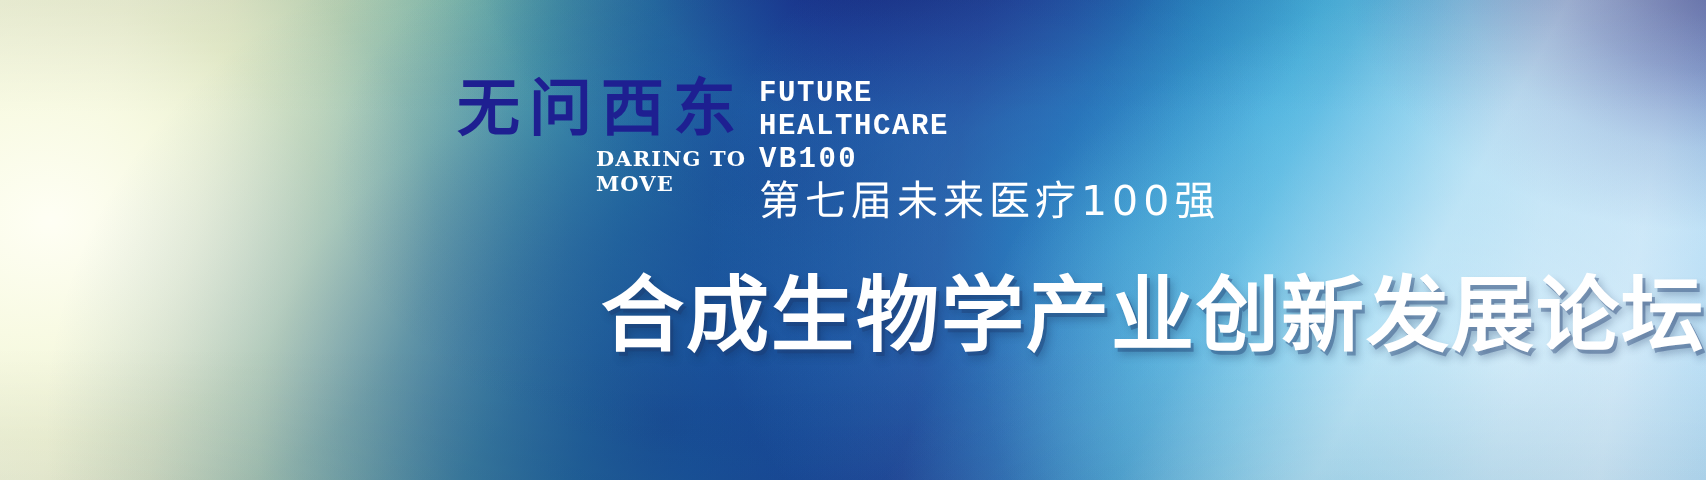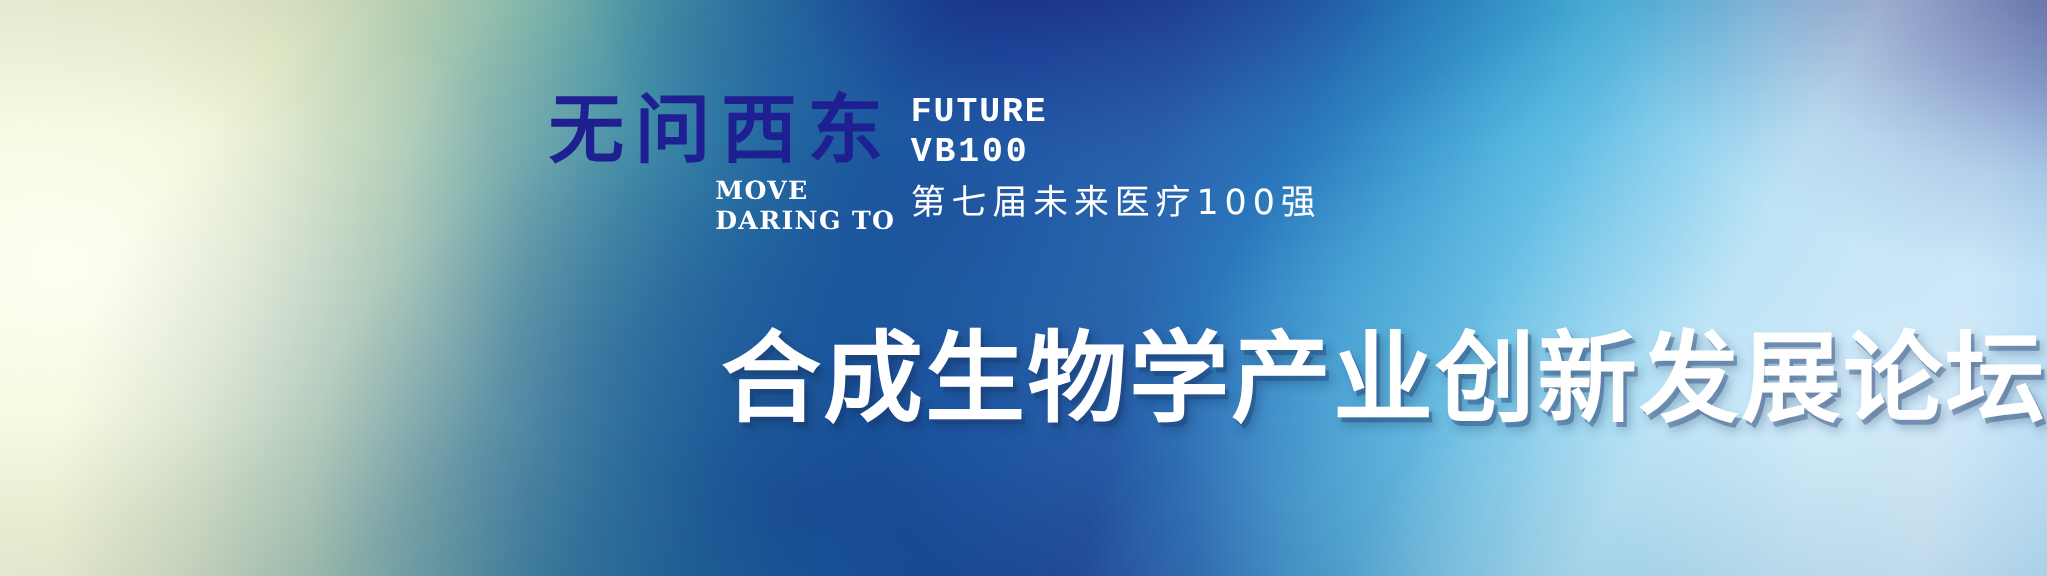--- a/index.html
+++ b/index.html
@@ -262,6 +262,7 @@
       <div class="event-block">
         <div class="event-en">
           <div>Future</div>
+          <div>Healthcare</div>
           <div class="vb">VB100</div>
         </div>
         <div class="event-cn">第七届未来医疗100强</div>

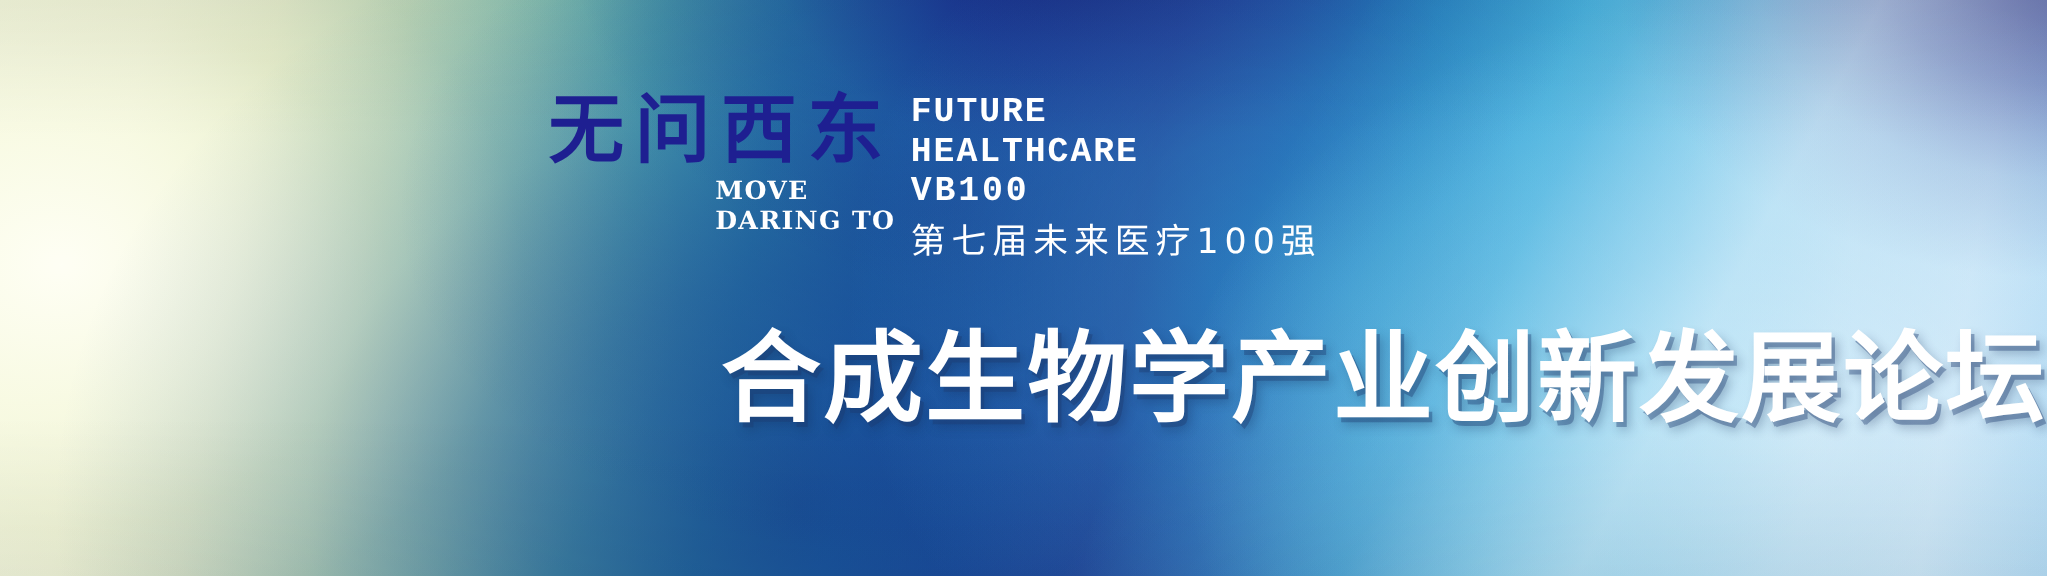--- a/index.html
+++ b/index.html
@@ -254,8 +254,8 @@
       <div class="brand-block">
         <div class="brand-cn">无问西东</div>
         <div class="brand-en">
+          <div>Daring to</div>
           <div>Move</div>
-          <div>Daring to</div>
         </div>
       </div>
 

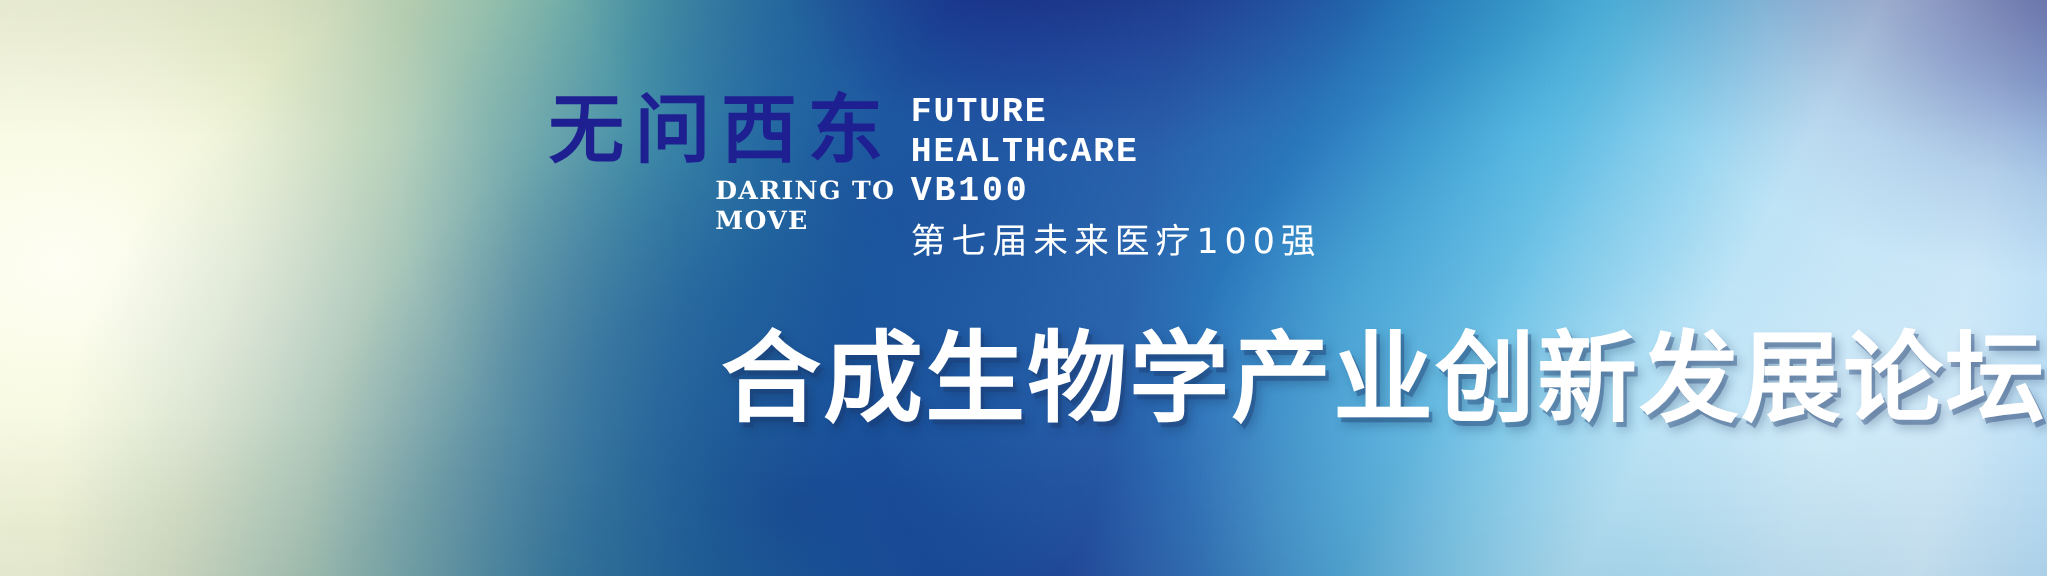--- a/index.html
+++ b/index.html
@@ -204,7 +204,7 @@
   .event-cn {
     margin-top: 6px;
     font-family: "DejaVu Sans", "Liberation Sans", sans-serif;
-    font-size: 29px;
+    font-size: 41px;
     line-height: 38px;
     font-weight: 400;
     letter-spacing: 5px;

